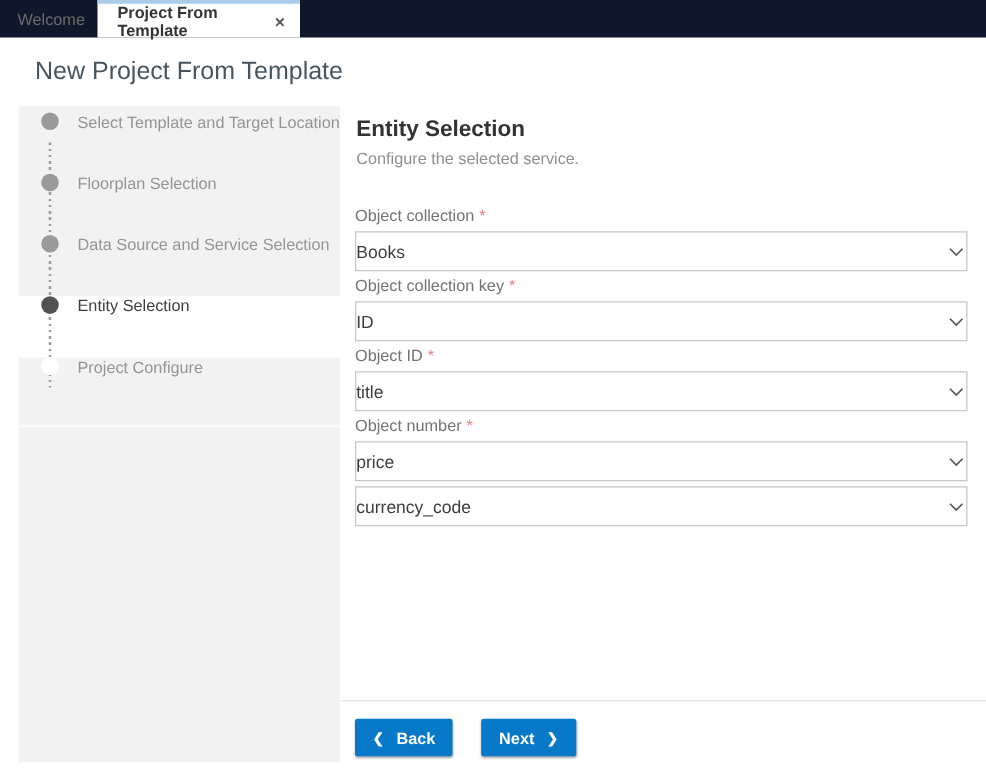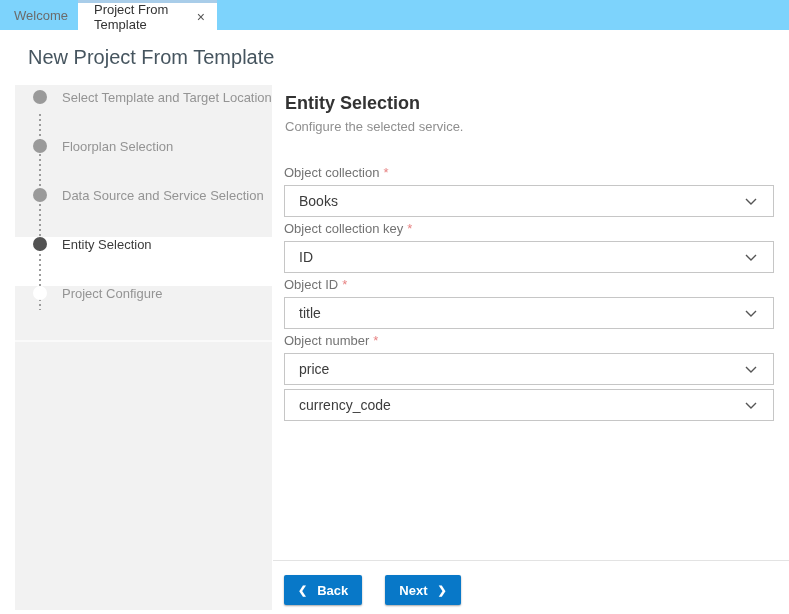--- a/index.html
+++ b/index.html
@@ -8,7 +8,7 @@
   .canvas { position:relative; width:789px; height:614px; background:#fff; }
 
   
-  .tabbar { position:absolute; left:0; top:0; width:789px; height:30px; background:#7dd3fc; }
+  .tabbar { position:absolute; left:0; top:0; width:789px; height:30px; background:#0f172a; }
   .tab-welcome { position:absolute; left:0; top:0; height:30px; padding:0 14px;
                  display:flex; align-items:center; font-size:13px; color:#6b6b6b; cursor:default; }
   .tab-active { position:absolute; left:78px; top:0; width:139px; height:30px; background:#ffffff;

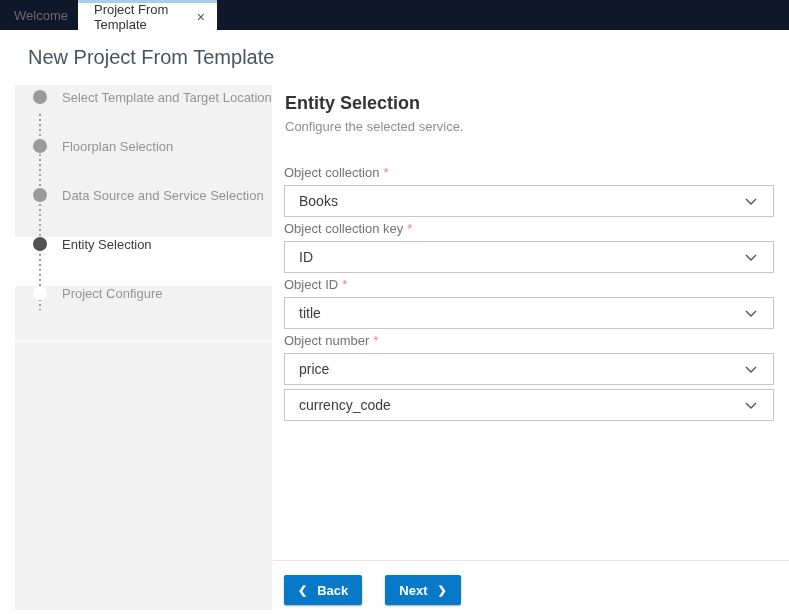--- a/index.html
+++ b/index.html
@@ -11,9 +11,9 @@
   .tabbar { position:absolute; left:0; top:0; width:789px; height:30px; background:#0f172a; }
   .tab-welcome { position:absolute; left:0; top:0; height:30px; padding:0 14px;
                  display:flex; align-items:center; font-size:13px; color:#6b6b6b; cursor:default; }
-  .tab-active { position:absolute; left:78px; top:0; width:139px; height:30px; background:#ffffff;
+  .tab-active { position:absolute; left:78px; top:0; width:162px; height:30px; background:#ffffff;
                 border-top:3px solid var(--tab-accent,#a9cde9); display:flex; align-items:center;
-                padding:0 12px 0 16px; font-size:13px; color:#333; }
+                padding:0 12px 0 16px; font-size:13px; color:#333;font-weight:bold; }
   .tab-active .close { margin-left:14px; color:#555; font-size:14px; line-height:1; cursor:pointer; }
 
   

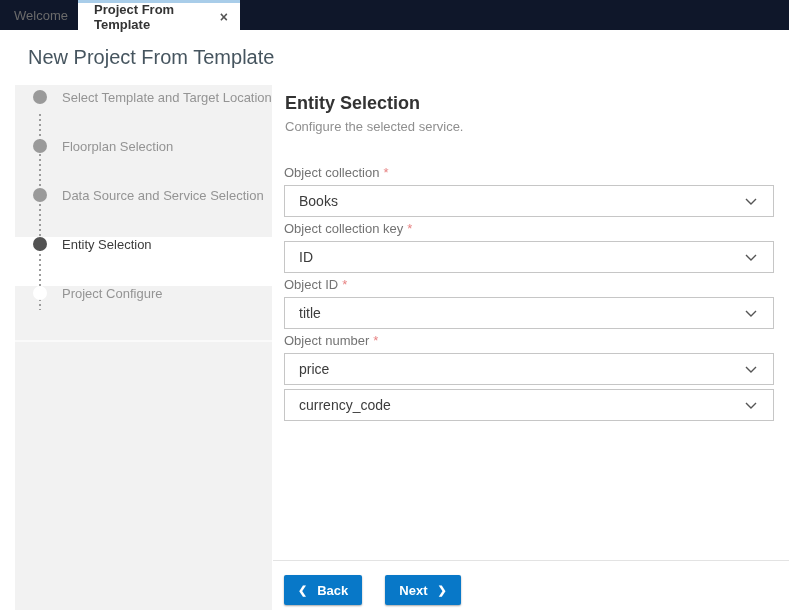--- a/index.html
+++ b/index.html
@@ -43,7 +43,7 @@
   .field-label { font-size:13px; color:#737373; height:18px; margin-bottom:2px; }
   .req { color:var(--required,#e78383); margin-left:4px; }
   .combo { width:490px; height:32px; background:#fff; border:1px solid #c6c6c6;
-           display:flex; align-items:center; padding:0 14px; cursor:pointer; }
+           display:flex; align-items:center; padding:0 0; cursor:pointer; }
   .combo .value { font-size:14px; color:#3c3c3c; flex:1; }
   .combo svg { flex:0 0 16px; }
 

